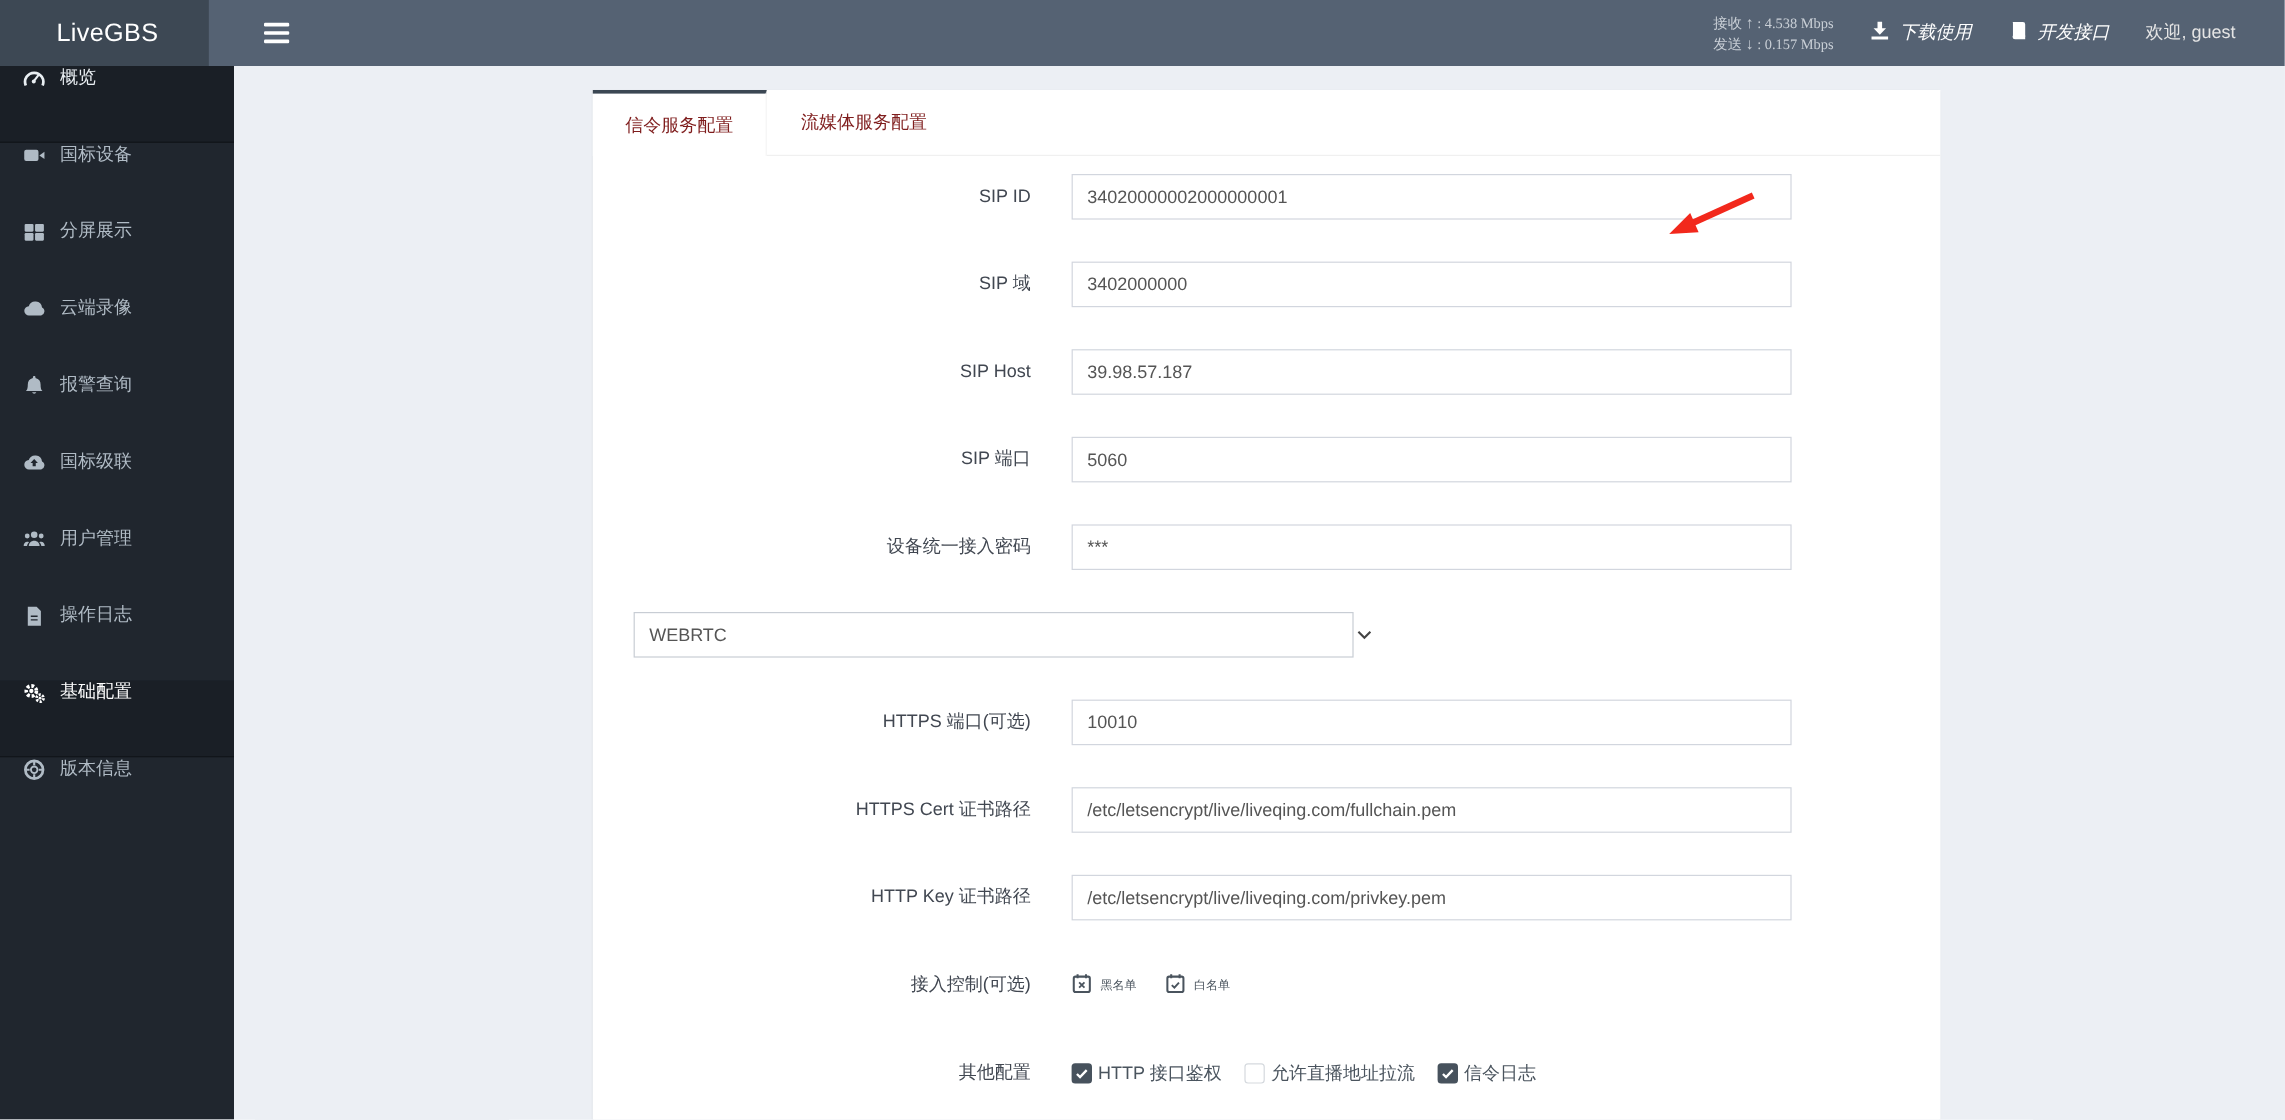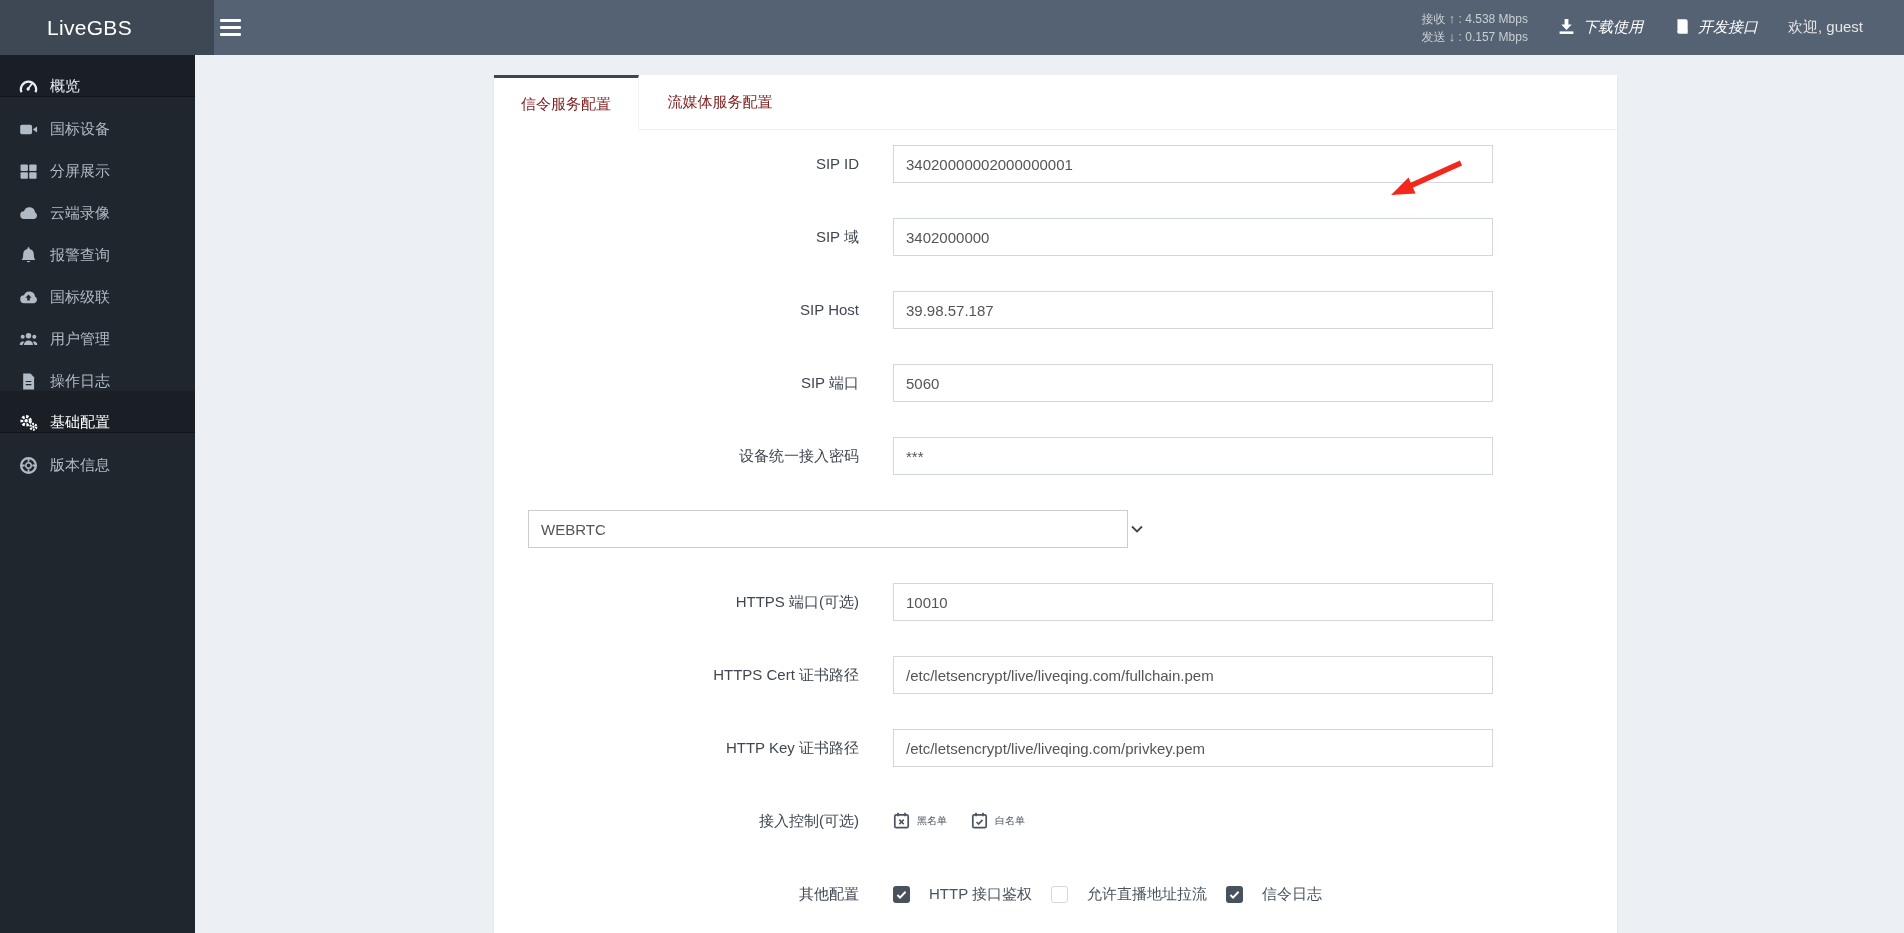--- a/index.html
+++ b/index.html
@@ -14,7 +14,7 @@
 
   
   .header{position:absolute;left:0;top:0;width:1904px;height:55px;background:var(--navbar-bg);z-index:5;}
-  .logo{position:absolute;left:0;top:0;width:214px;height:55px;background:var(--logo-bg);
+  .logo{position:absolute;left:0;top:0;width:174px;height:55px;background:var(--logo-bg);
         color:#fff;font-size:21px;line-height:55px;padding-left:47px;letter-spacing:.3px;}
   .hamburger{position:absolute;left:207px;top:0;height:55px;width:46px;display:flex;flex-direction:column;
         justify-content:center;align-items:center;gap:4px;cursor:pointer;}

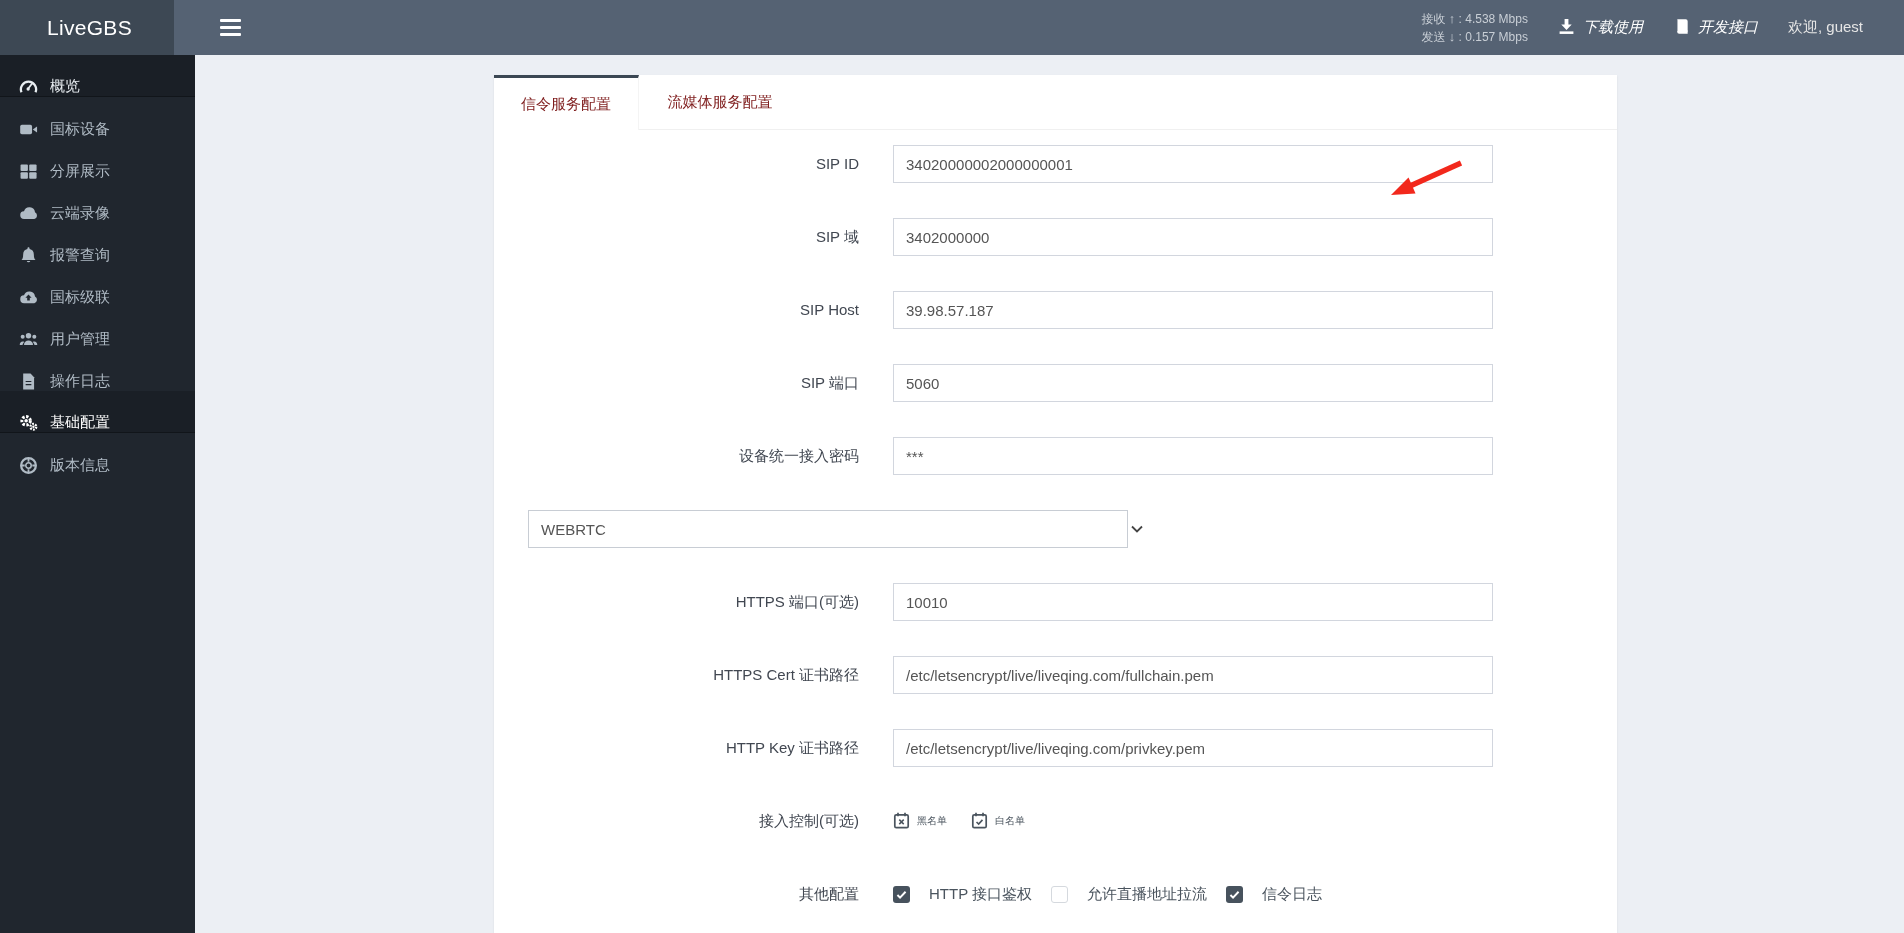--- a/index.html
+++ b/index.html
@@ -20,7 +20,7 @@
         justify-content:center;align-items:center;gap:4px;cursor:pointer;}
   .hamburger i{display:block;width:21px;height:3px;background:#fff;border-radius:1px;}
   .header-right{position:absolute;right:41px;top:0;height:55px;display:flex;align-items:center;gap:30px;}
-  .net-stats{font-size:12px;color:var(--nav-muted);line-height:17px;white-space:nowrap;}
+  .net-stats{font-size:12px;color:var(--nav-muted);line-height:17px;white-space:nowrap;font-family:Liberation Serif, serif;}
   .net-stats .arr{font-weight:bold;font-size:13px;}
   .nav-item{display:flex;align-items:center;gap:8px;color:#fff;font-size:15px;cursor:pointer;white-space:nowrap;font-style:italic;}
   .nav-item svg{width:17px;height:17px;}

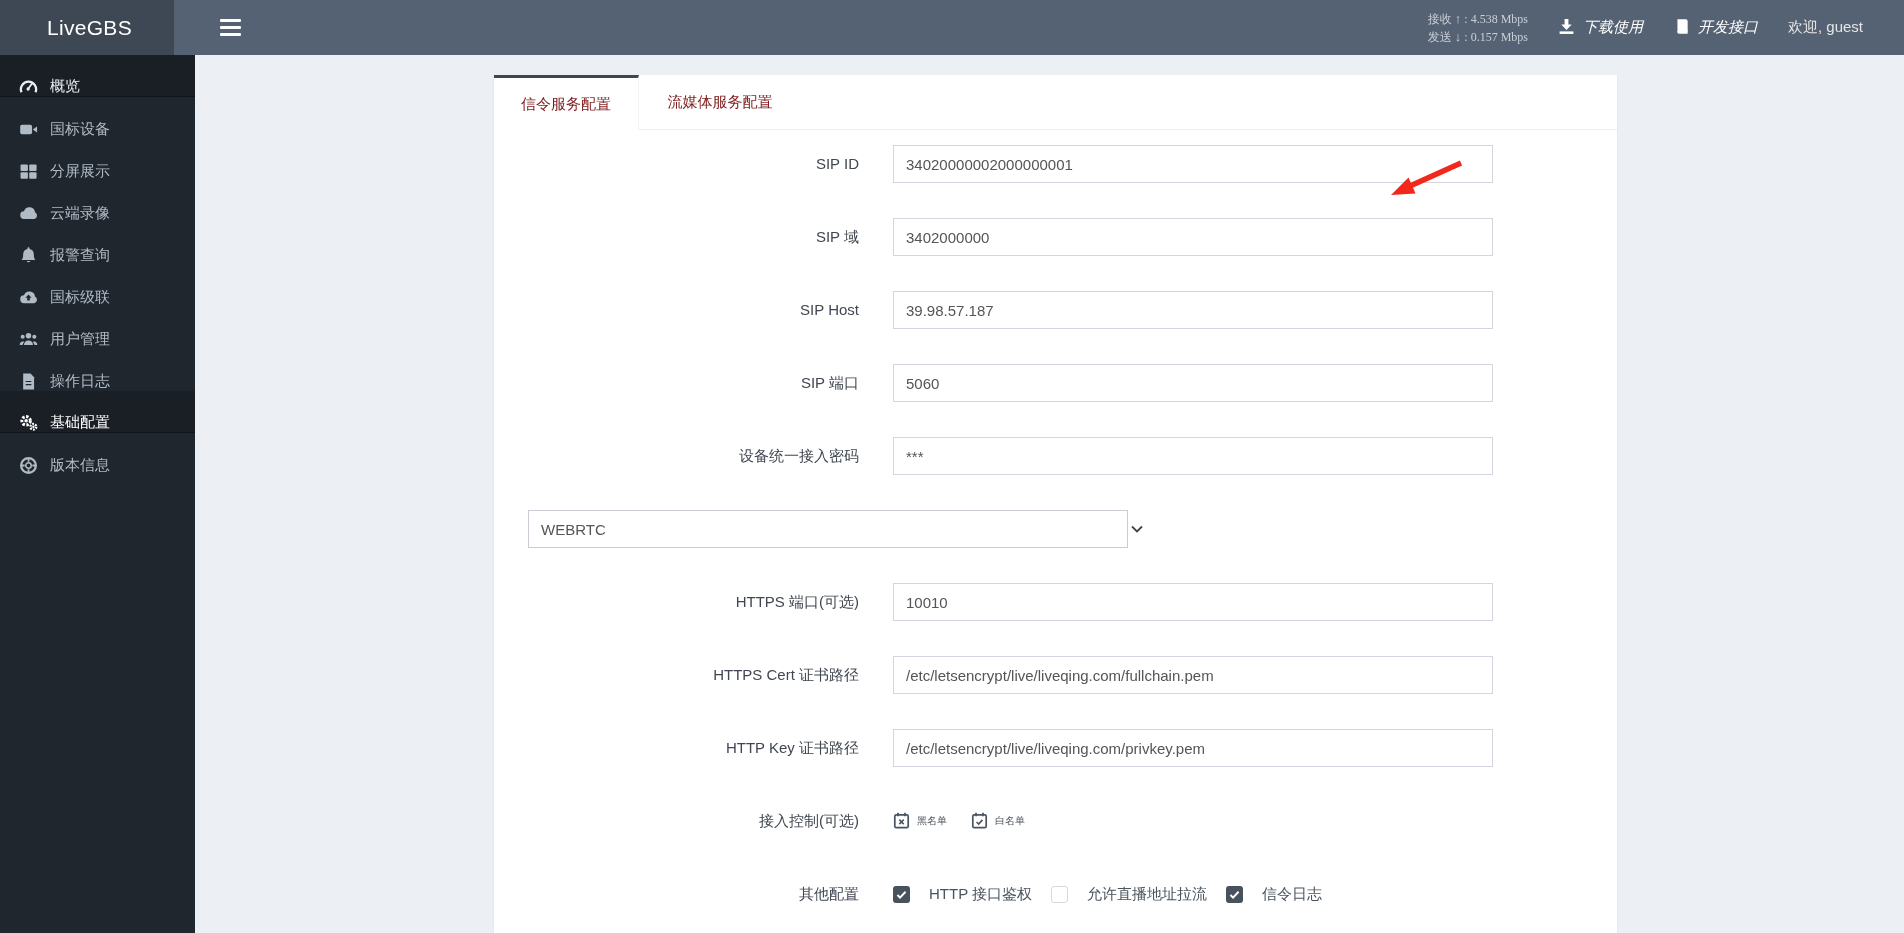--- a/index.html
+++ b/index.html
@@ -28,7 +28,7 @@
 
   
   .sidebar{position:absolute;left:0;top:55px;width:195px;bottom:0;background:var(--side-bg);}
-  .side-item{height:42px;display:flex;align-items:flex-end;color:var(--side-text);font-size:15px;cursor:pointer;}
+  .side-item{height:64px;display:flex;align-items:flex-start;color:var(--side-text);font-size:15px;cursor:pointer;}
   .side-item .ic{width:20px;height:20px;margin-left:18px;display:flex;align-items:center;justify-content:center;}
   .side-item .ic svg{width:19px;height:19px;}
   .side-item .lbl{margin-left:12px;}

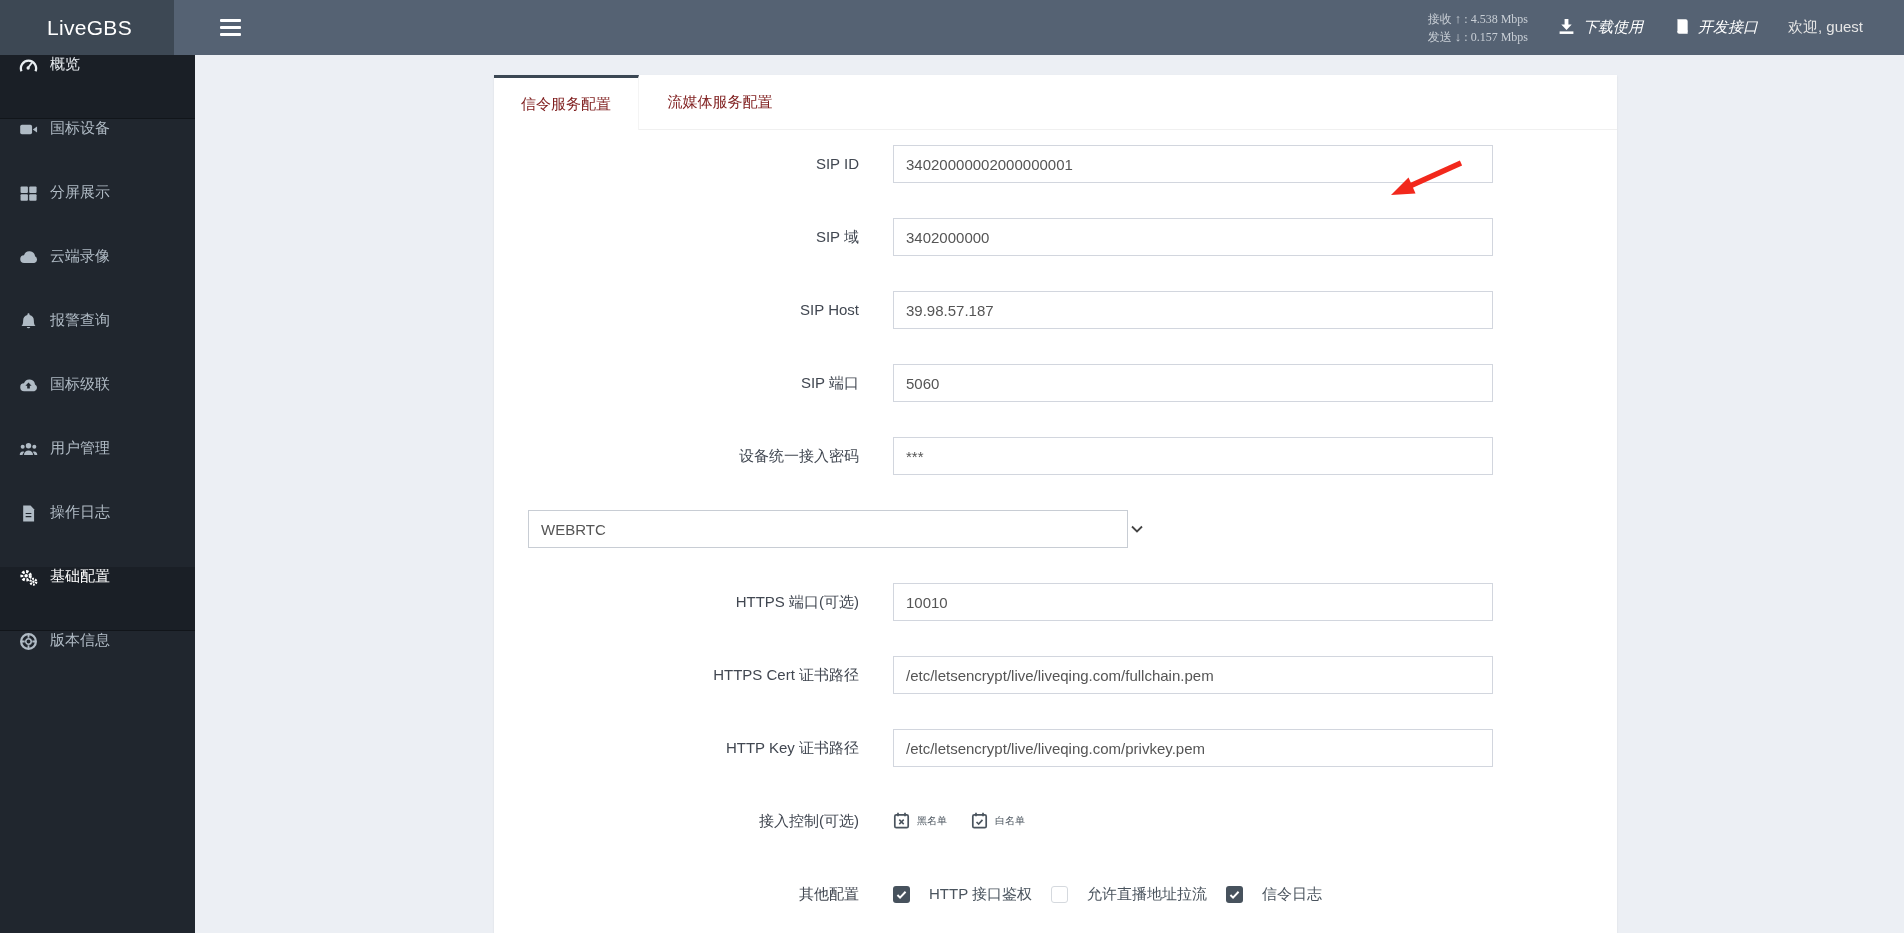--- a/index.html
+++ b/index.html
@@ -56,7 +56,7 @@
   .inline-items{display:flex;align-items:center;height:38px;gap:24px;}
   .link-item{display:flex;align-items:center;gap:7px;color:var(--slate);font-size:10px;cursor:pointer;}
   .link-item svg{width:17px;height:17px;}
-  .cb-item{display:flex;align-items:center;gap:19px;color:var(--slate);font-size:15px;cursor:pointer;}
+  .cb-item{display:flex;align-items:center;gap:5px;color:var(--slate);font-size:15px;cursor:pointer;}
   .cb{width:17px;height:17px;border-radius:3px;flex:none;position:relative;}
   .cb.on{background:var(--cb-fill);}
   .cb.off{background:#fff;border:1px solid #d5d9de;}

